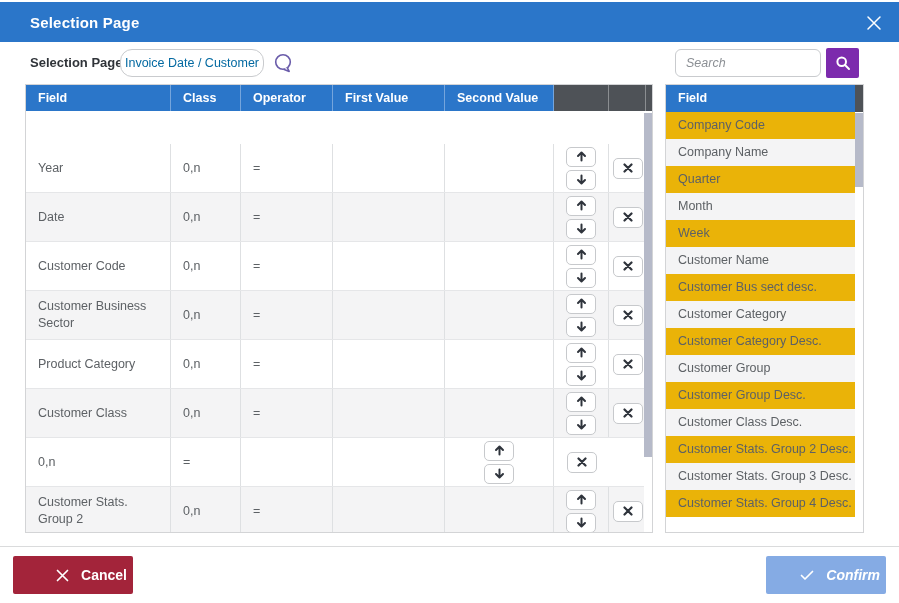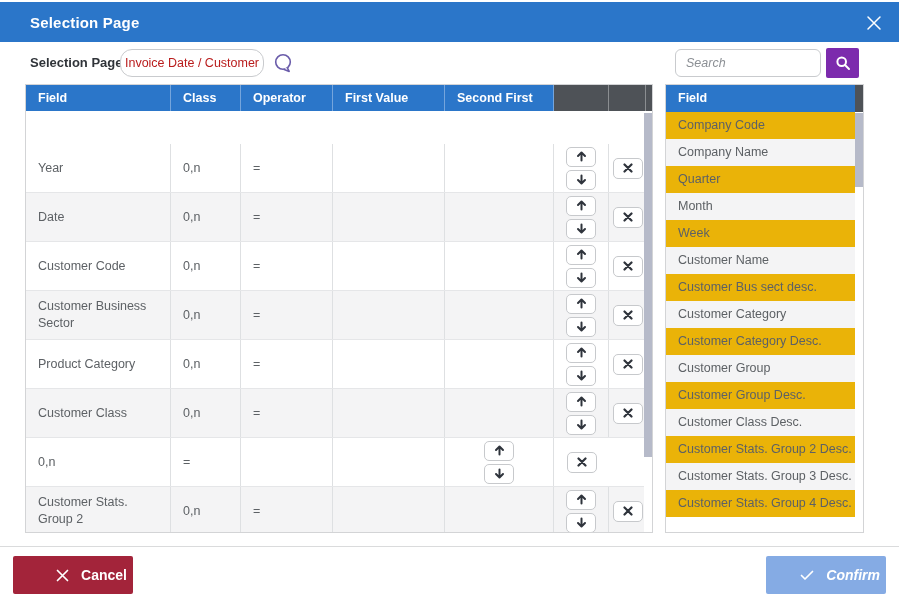--- a/index.html
+++ b/index.html
@@ -13,7 +13,7 @@
 
   
   .sp-label{position:absolute;left:30px;top:49px;height:28px;line-height:28px;font-size:13px;font-weight:700;color:#303439;}
-  .sp-input{position:absolute;left:120px;top:49px;width:144px;height:28px;box-sizing:border-box;border:1px solid #c9cbce;border-radius:12px;text-align:center;font-size:12.5px;color:#b91c1c;font-family:"Liberation Sans",sans-serif;outline:none;background:#fff;}
+  .sp-input{position:absolute;left:120px;top:49px;width:144px;height:28px;box-sizing:border-box;border:1px solid #c9cbce;border-radius:12px;text-align:center;font-size:12.5px;color:#0369a1;font-family:"Liberation Sans",sans-serif;outline:none;background:#fff;}
   .bubble{position:absolute;left:272px;top:52px;width:22px;height:24px;background:none;border:none;padding:0;cursor:pointer;}
 
   .search-wrap{position:absolute;left:675px;top:49px;}

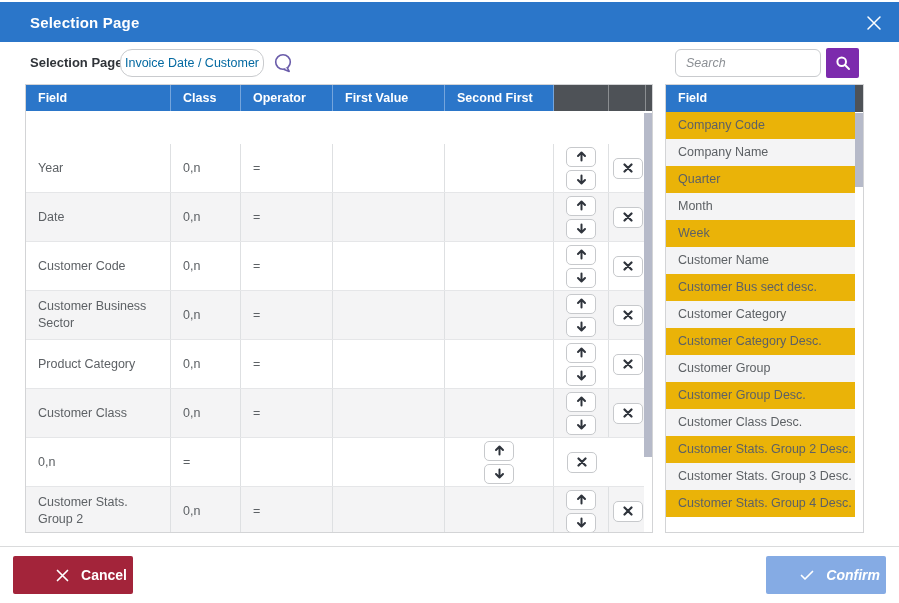--- a/index.html
+++ b/index.html
@@ -97,7 +97,7 @@
       <div class="th">Class</div>
       <div class="th">Operator</div>
       <div class="th">First Value</div>
-      <div class="th">Second First</div>
+      <div class="th">Second Value</div>
       <div class="th dark"></div>
       <div class="th dark"></div>
       <div class="th dark"></div>

